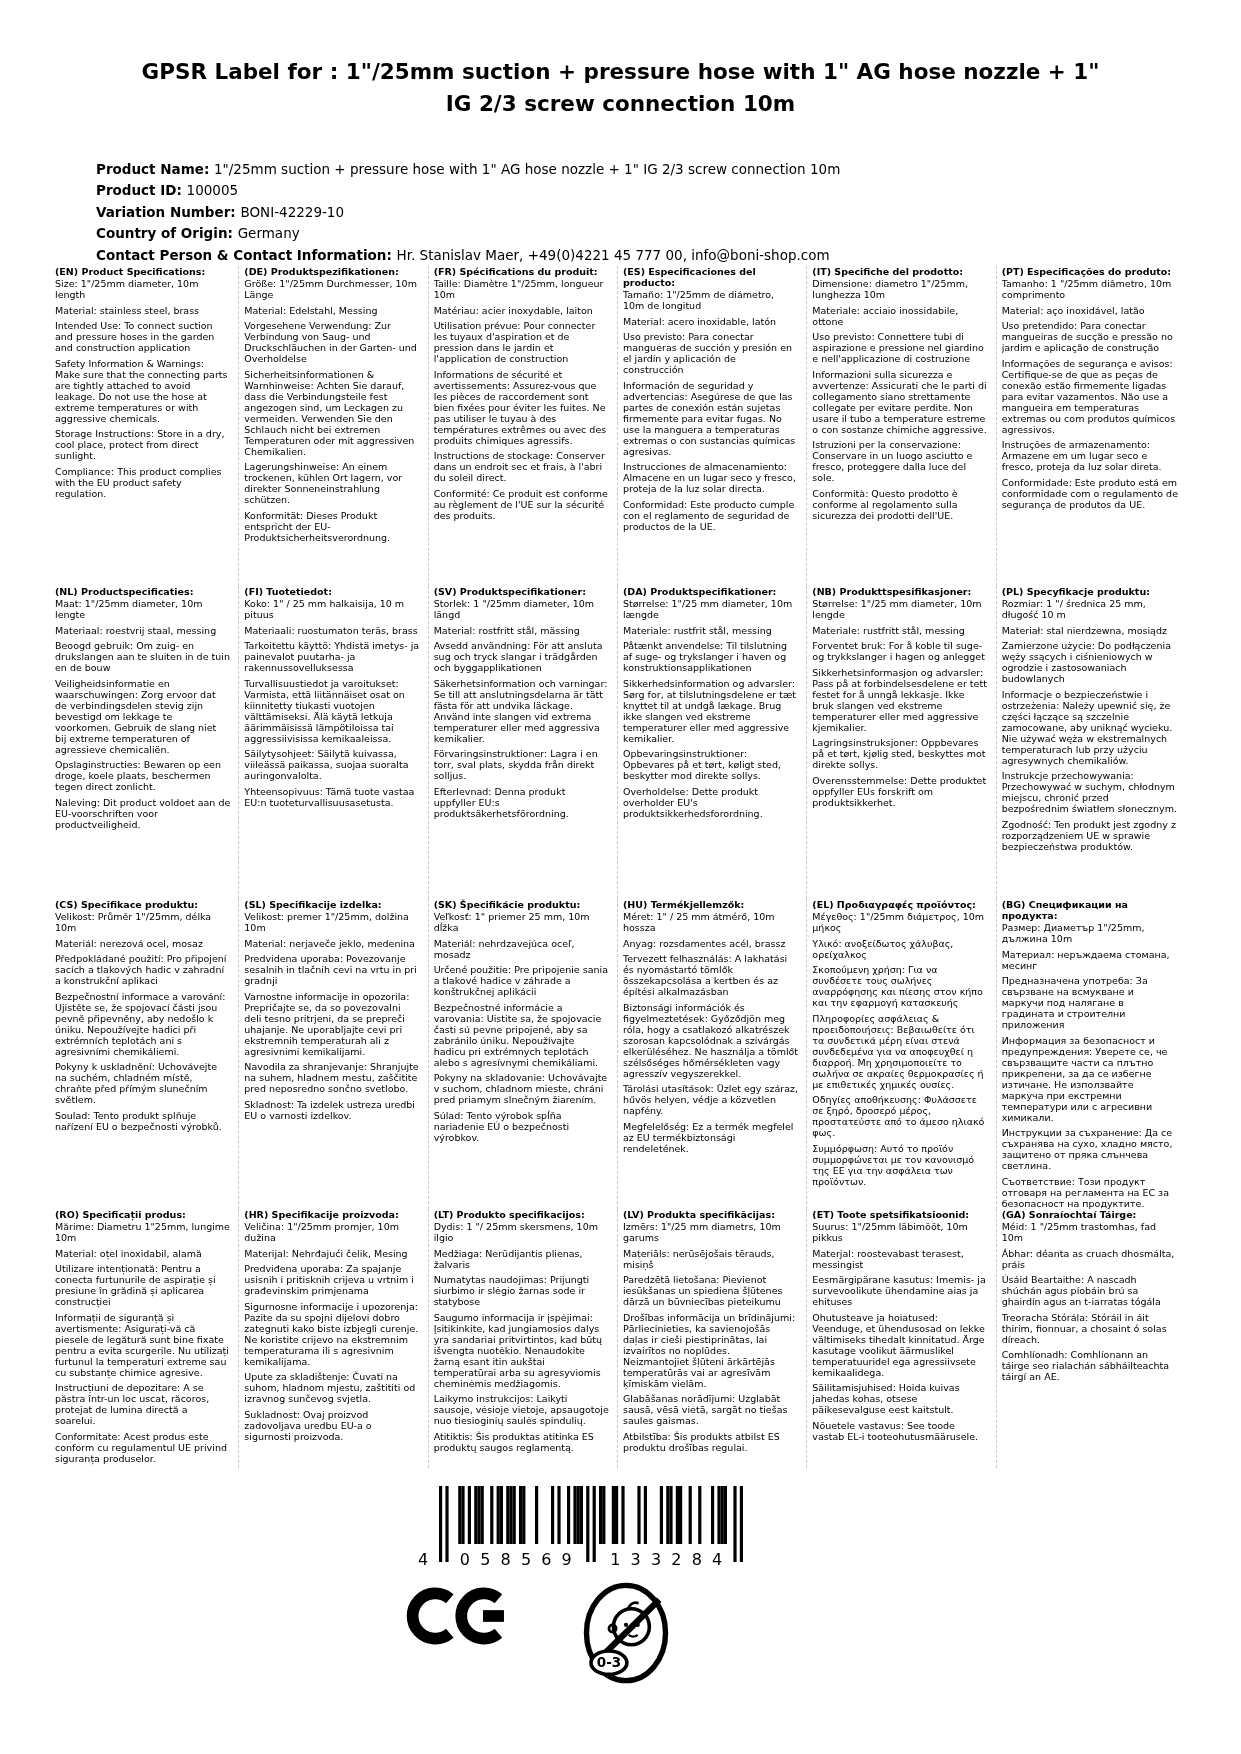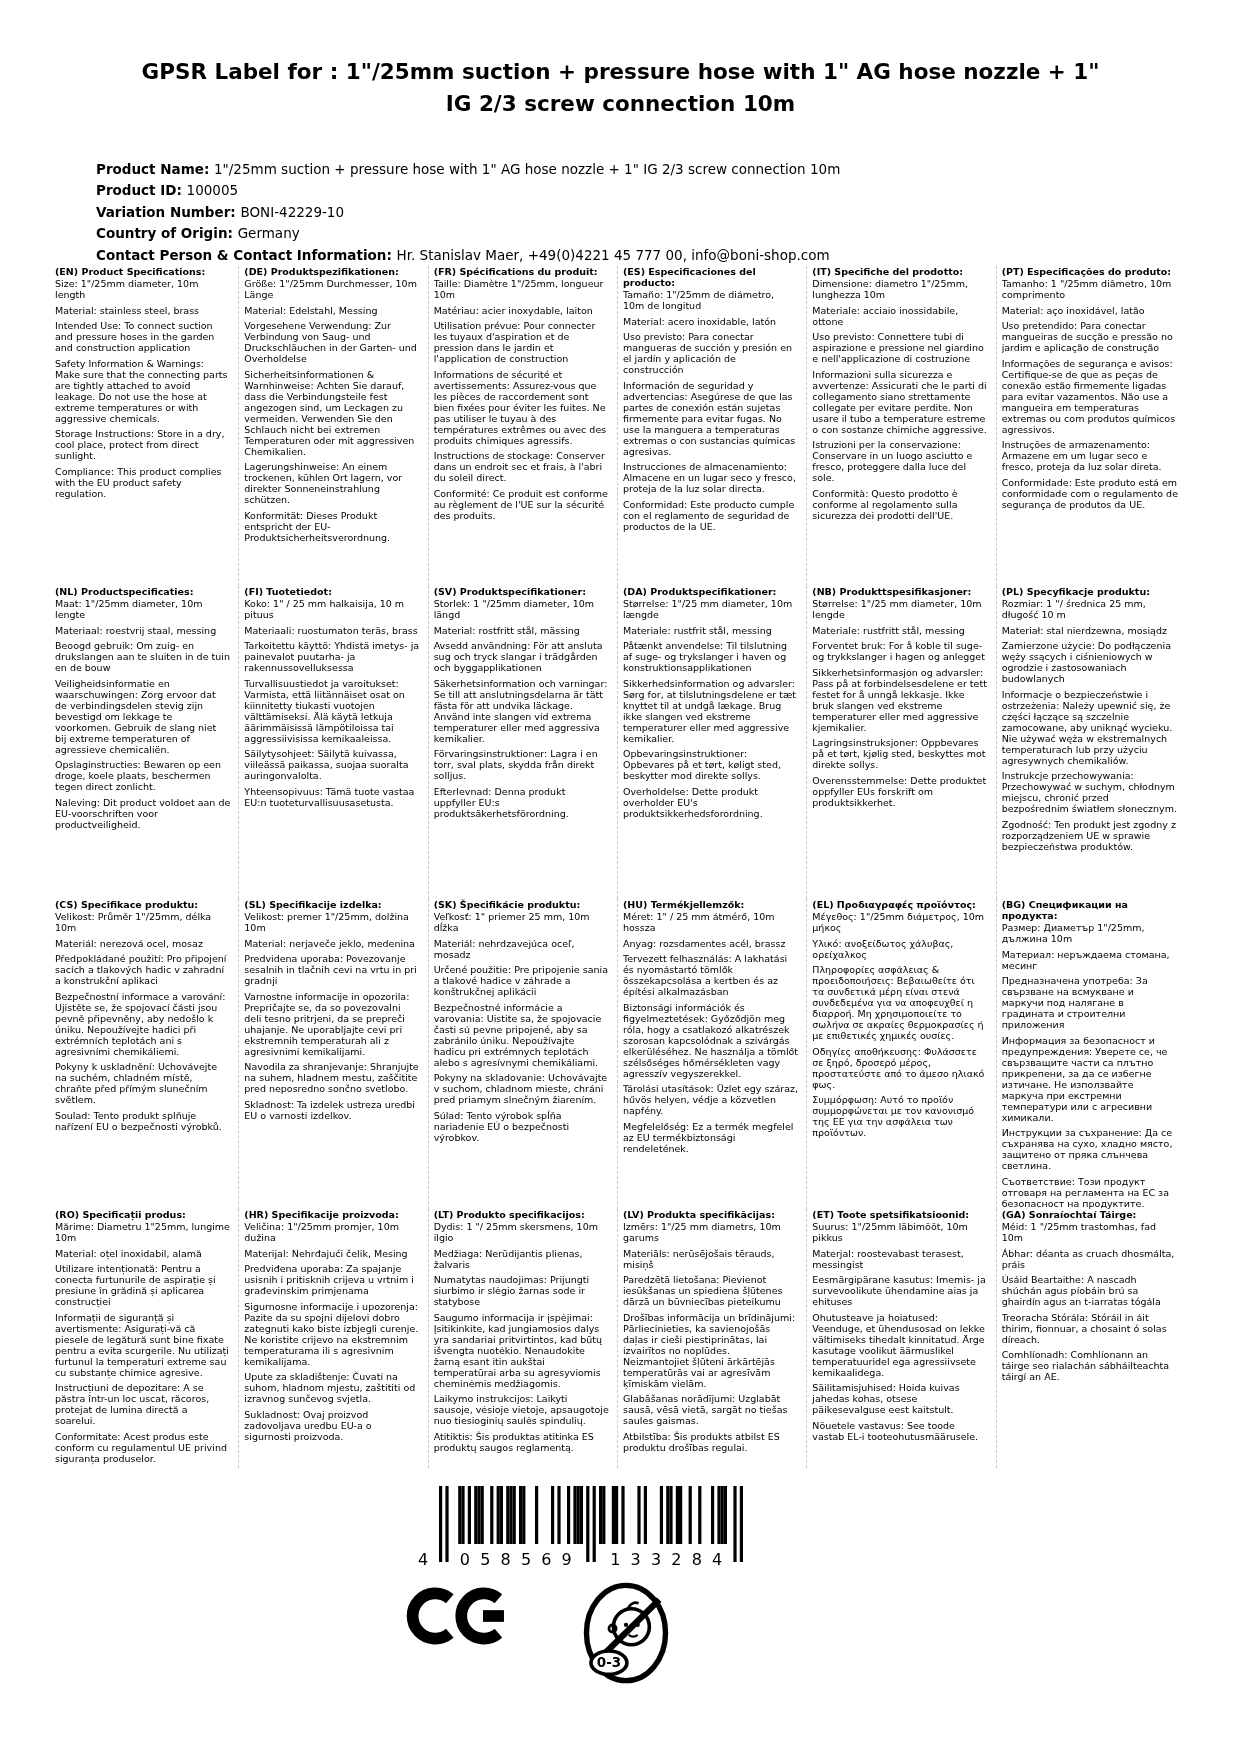--- a/index.html
+++ b/index.html
@@ -238,6 +238,7 @@
     <div class="lang-header">(EL) Προδιαγραφές προϊόντος:</div>
   <p>Μέγεθος: 1"/25mm διάμετρος, 10m μήκος</p>
         <p>Υλικό: ανοξείδωτος χάλυβας, ορείχαλκος</p>
+        <p>Σκοπούμενη χρήση: Για να συνδέσετε τους σωλήνες αναρρόφησης και πίεσης στον κήπο και την εφαρμογή κατασκευής</p>
         <p>Πληροφορίες ασφάλειας &amp; προειδοποιήσεις: Βεβαιωθείτε ότι τα συνδετικά μέρη είναι στενά συνδεδεμένα για να αποφευχθεί η διαρροή. Μη χρησιμοποιείτε το σωλήνα σε ακραίες θερμοκρασίες ή με επιθετικές χημικές ουσίες.</p>
         <p>Οδηγίες αποθήκευσης: Φυλάσσετε σε ξηρό, δροσερό μέρος, προστατεύστε από το άμεσο ηλιακό φως.</p>
         <p>Συμμόρφωση: Αυτό το προϊόν συμμορφώνεται με τον κανονισμό της ΕΕ για την ασφάλεια των προϊόντων.</p>

